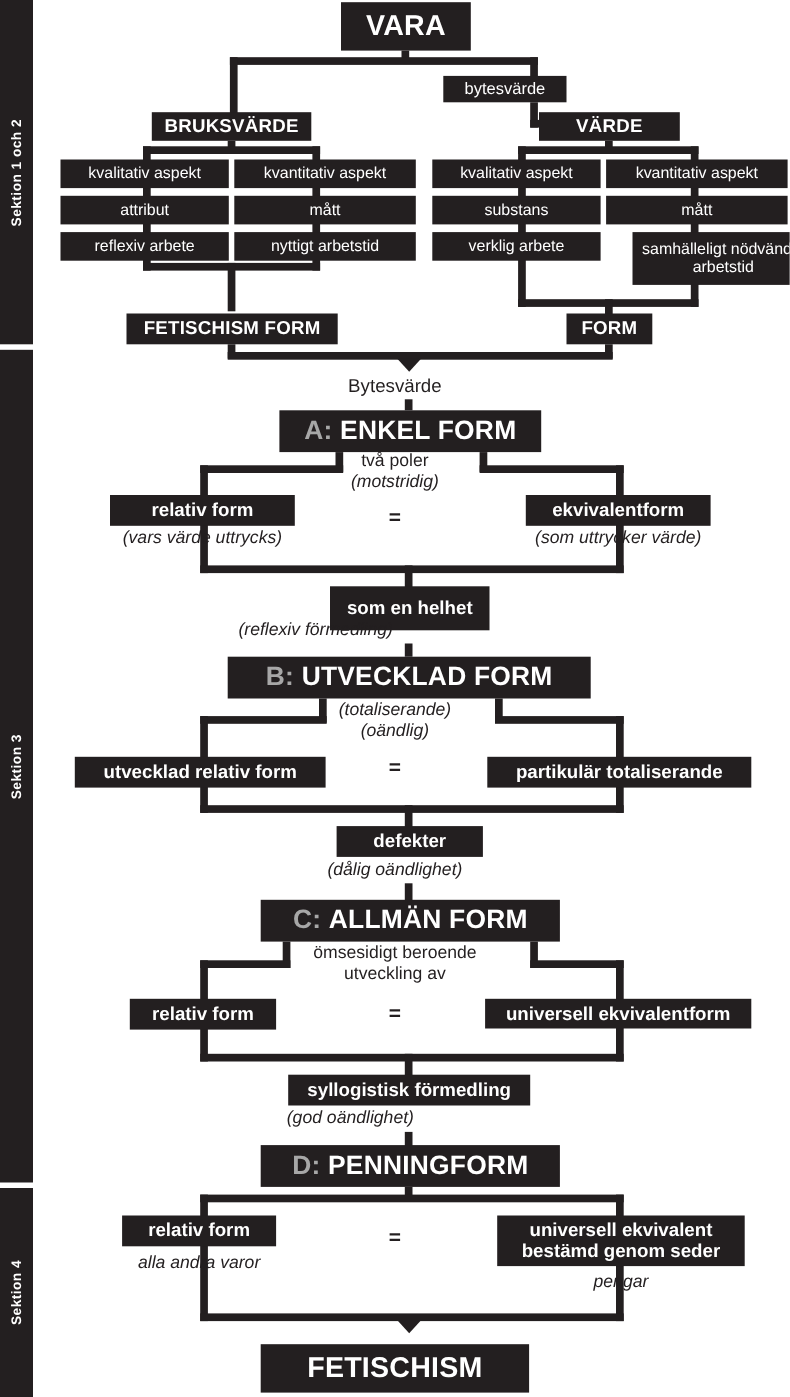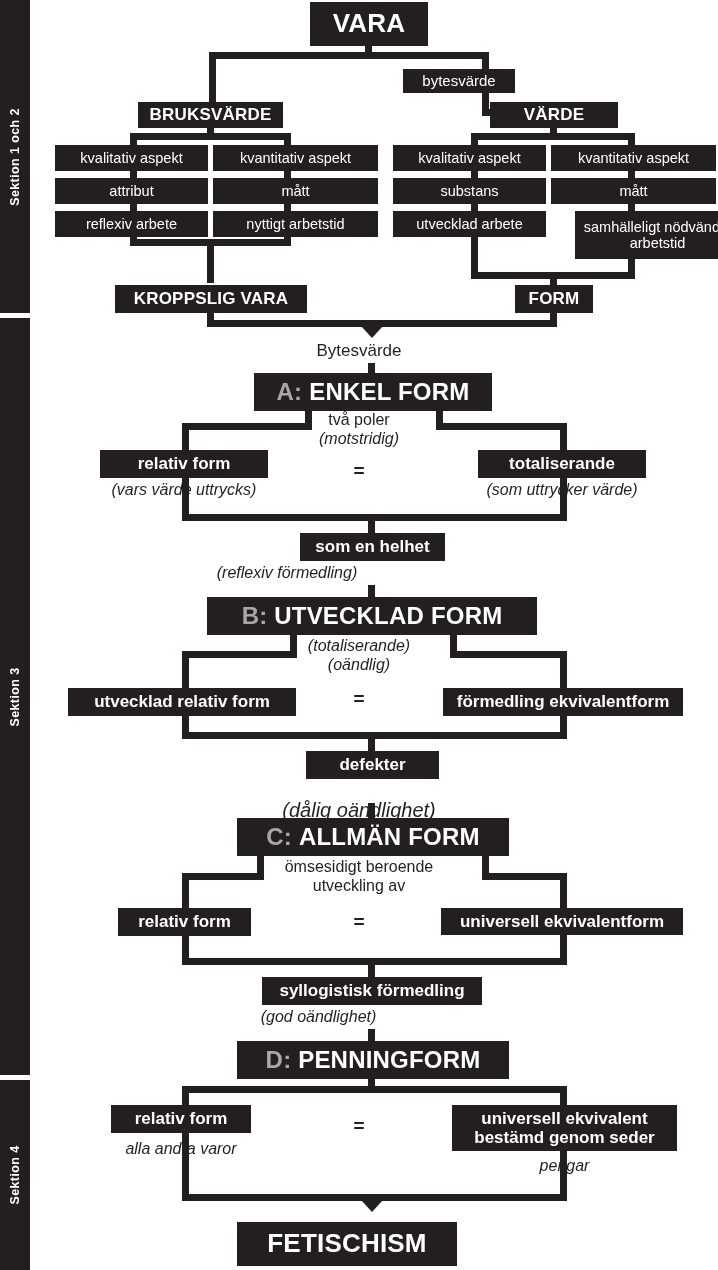--- a/index.html
+++ b/index.html
@@ -130,7 +130,7 @@
     <span>substans</span>
   </div>
   <div class="box plain" style="left:393px;top:211px;width:153px;height:26px;font-size:14.5px;">
-    <span>utvecklad arbete</span>
+    <span>verklig arbete</span>
   </div>
 
   <div class="box plain" style="left:551px;top:145px;width:165px;height:26px;font-size:14.5px;">

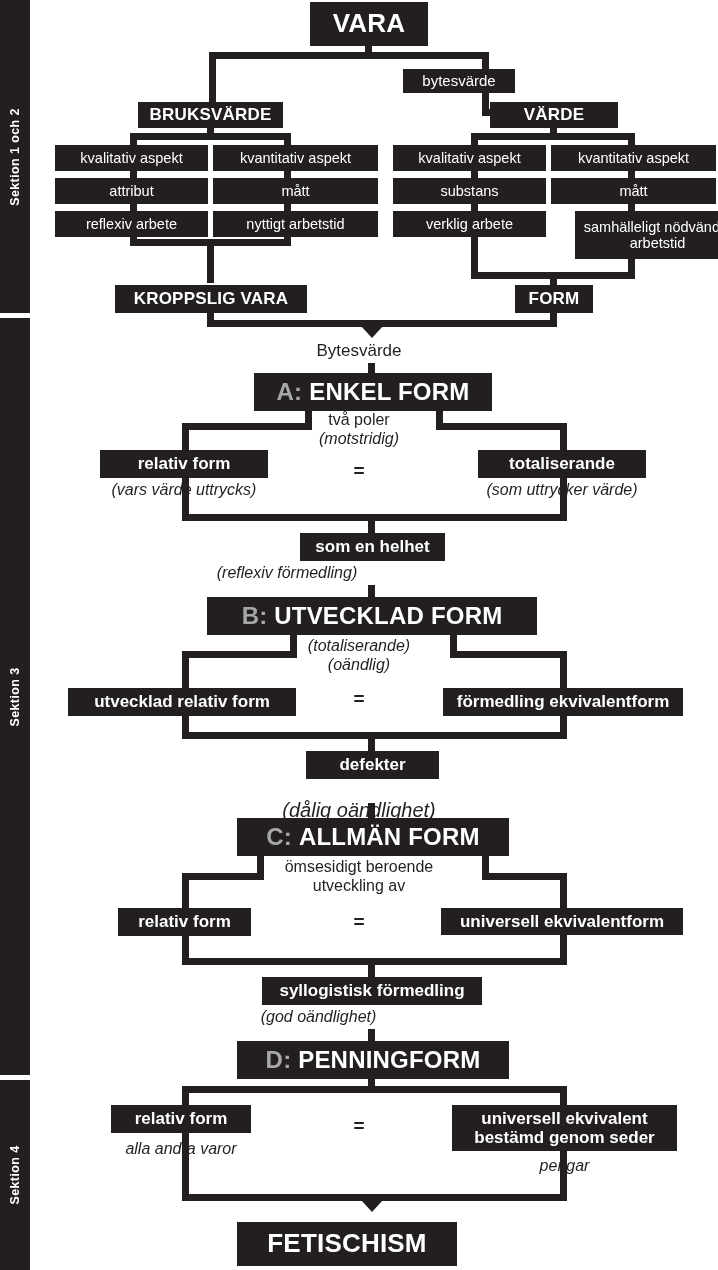--- a/index.html
+++ b/index.html
@@ -113,7 +113,7 @@
   </div>
 
   <div class="box stage" style="left:115px;top:285px;width:192px;height:28px;font-size:17px;">
-    <span class="ttl">KROPPSLIG VARA</span>
+    <span class="ttl">FETISCHISM FORM</span>
   </div>
 
   <div class="ln" style="left:550px;top:128px;width:7px;height:12px;"></div>

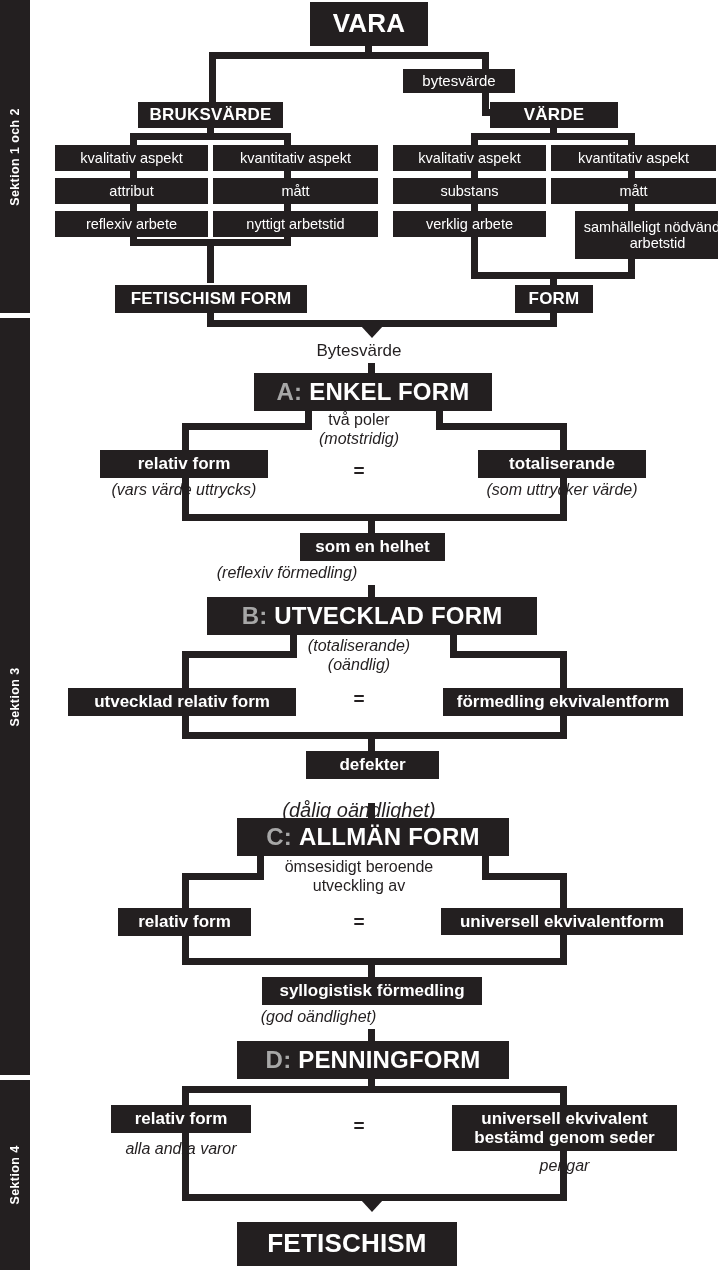--- a/index.html
+++ b/index.html
@@ -178,7 +178,7 @@
   <div class="txt ital" style="left:88px;top:481px;width:192px;font-size:16px;">(vars värde uttrycks)</div>
 
   <div class="box bold" style="left:478px;top:450px;width:168px;height:28px;font-size:17px;">
-    <span>totaliserande</span>
+    <span>ekvivalentform</span>
   </div>
   <div class="txt ital" style="left:466px;top:481px;width:192px;font-size:16px;">(som uttrycker värde)</div>
 

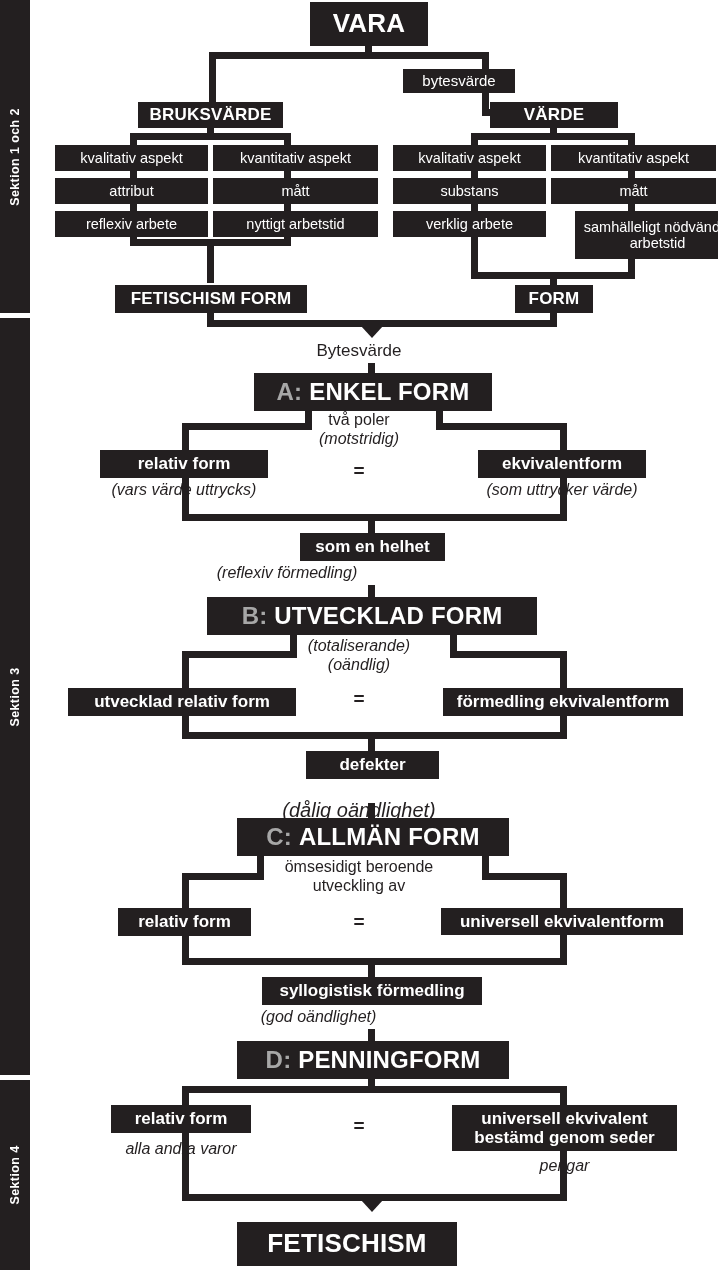--- a/index.html
+++ b/index.html
@@ -185,7 +185,7 @@
   <div class="ln" style="left:182px;top:514px;width:385px;height:7px;"></div>
   <div class="ln" style="left:368px;top:514px;width:7px;height:20px;"></div>
 
-  <div class="box bold" style="left:300px;top:533px;width:145px;height:28px;font-size:17px;">
+  <div class="box bold" style="left:300px;top:533px;width:145px;height:40px;font-size:17px;">
     <span>som en helhet</span>
   </div>
   <div class="txt ital" style="left:0px;top:564px;width:574px;font-size:16px;">(reflexiv förmedling)</div>

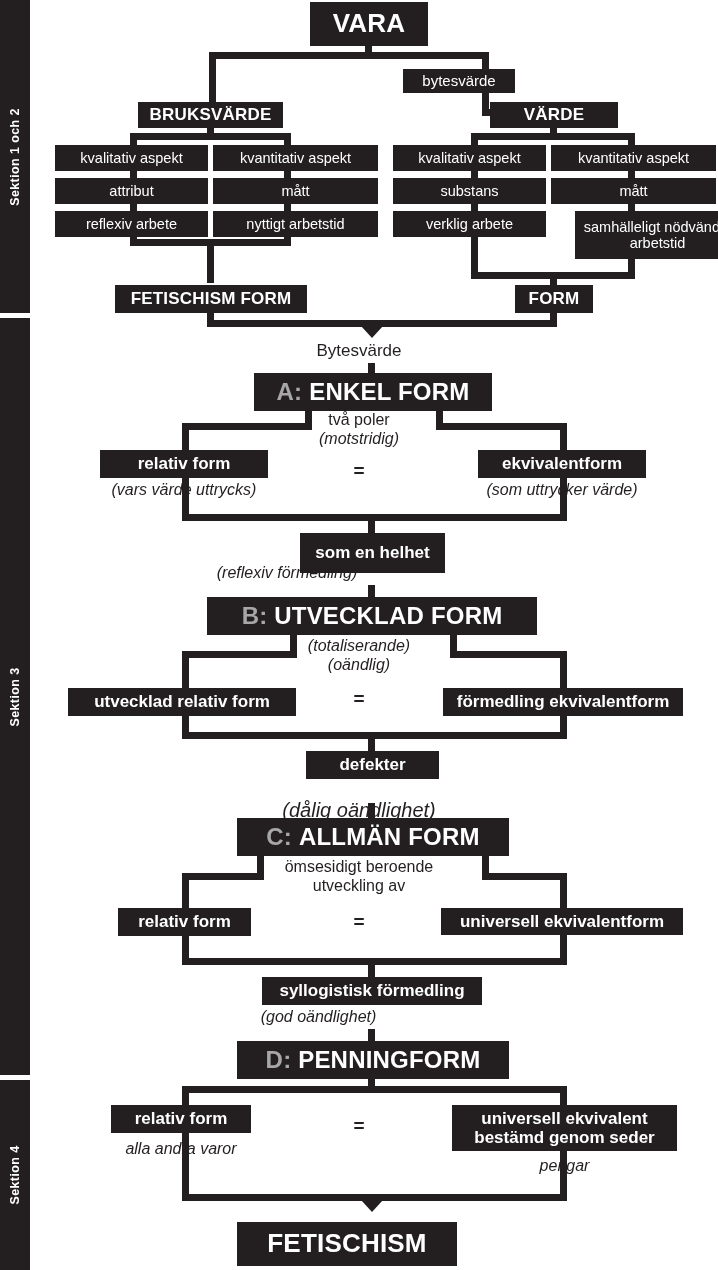--- a/index.html
+++ b/index.html
@@ -211,7 +211,7 @@
     <span>utvecklad relativ form</span>
   </div>
   <div class="box bold" style="left:443px;top:688px;width:240px;height:28px;font-size:17px;">
-    <span>förmedling ekvivalentform</span>
+    <span>partikulär totaliserande</span>
   </div>
 
   <div class="ln" style="left:182px;top:732px;width:385px;height:7px;"></div>

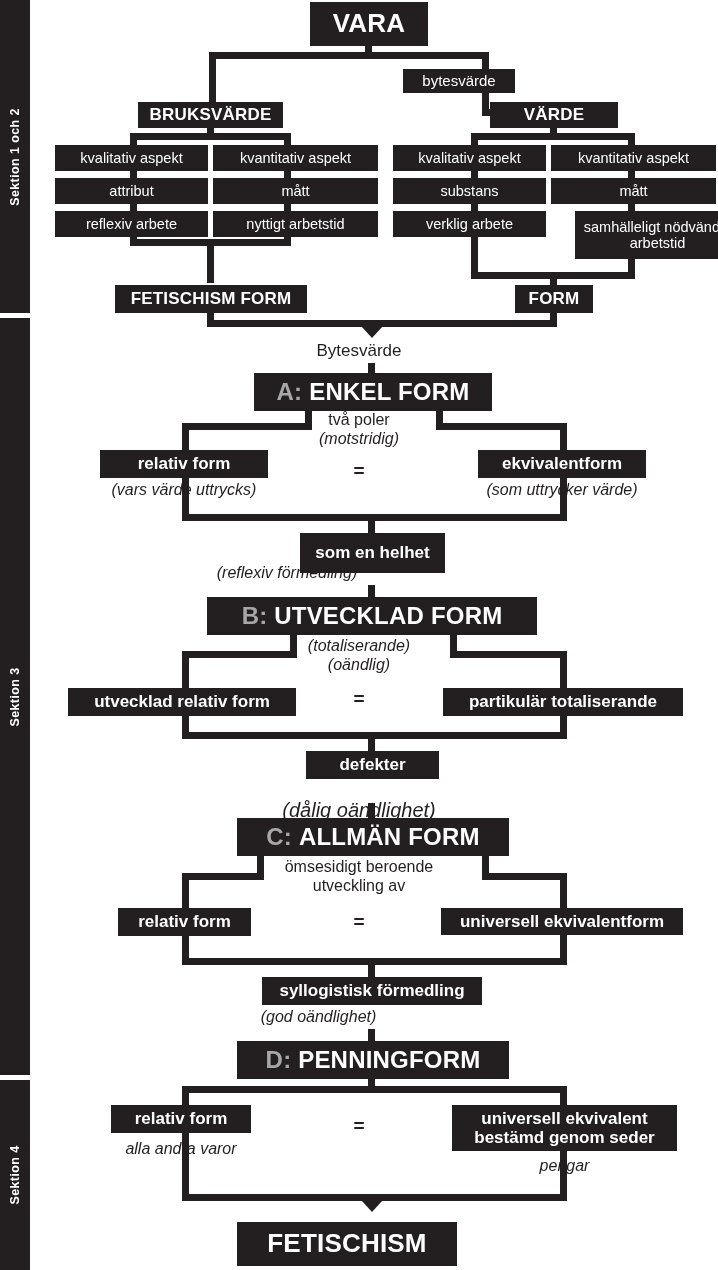--- a/index.html
+++ b/index.html
@@ -220,7 +220,7 @@
   <div class="box bold" style="left:306px;top:751px;width:133px;height:28px;font-size:17px;">
     <span>defekter</span>
   </div>
-  <div class="txt ital" style="left:0px;top:799px;width:718px;font-size:20px;">(dålig oändlighet)</div>
+  <div class="txt ital" style="left:0px;top:782px;width:718px;font-size:16px;">(dålig oändlighet)</div>
   <div class="ln" style="left:368px;top:803px;width:7px;height:16px;"></div>
 
   <div class="box stage" style="left:237px;top:818px;width:272px;height:38px;font-size:24px;">

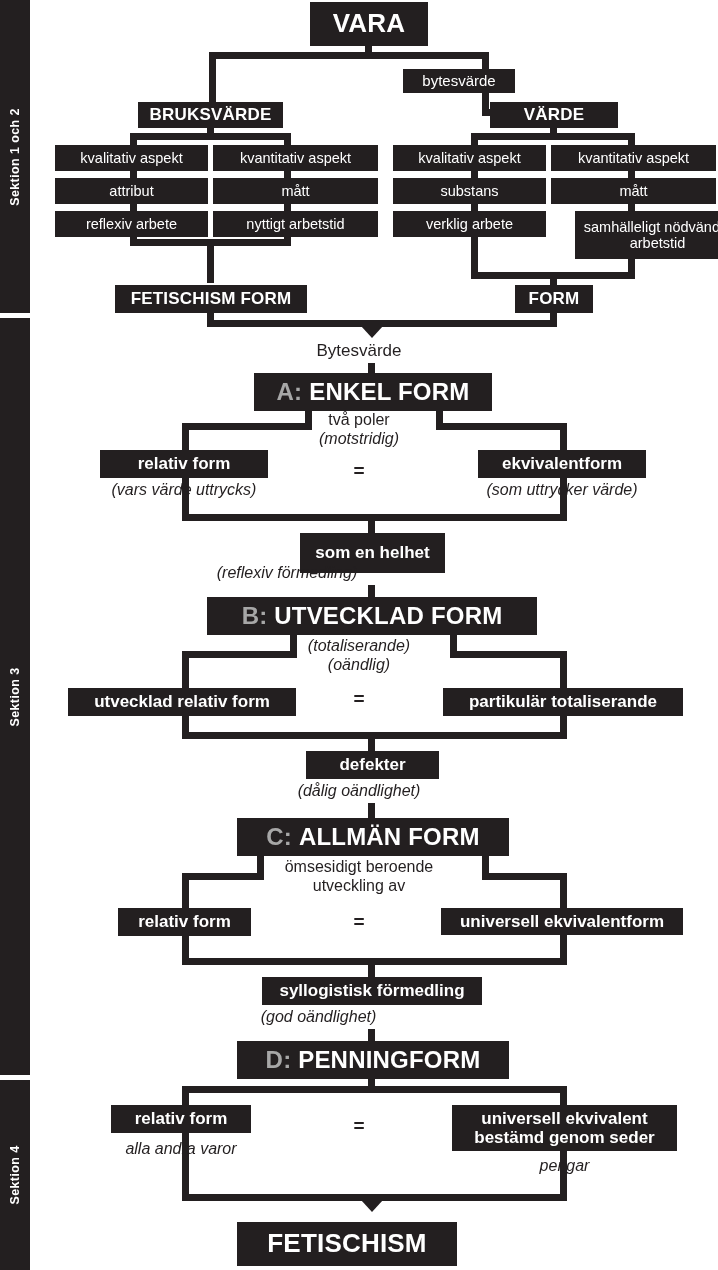--- a/index.html
+++ b/index.html
@@ -278,7 +278,7 @@
   </div>
   <div class="txt ital" style="left:452px;top:1157px;width:225px;font-size:16px;">pengar</div>
 
-  <div class="box stage" style="left:237px;top:1222px;width:220px;height:44px;font-size:26px;">
+  <div class="box stage" style="left:237px;top:1222px;width:244px;height:44px;font-size:26px;">
     <span class="ttl">FETISCHISM</span>
   </div>
 

